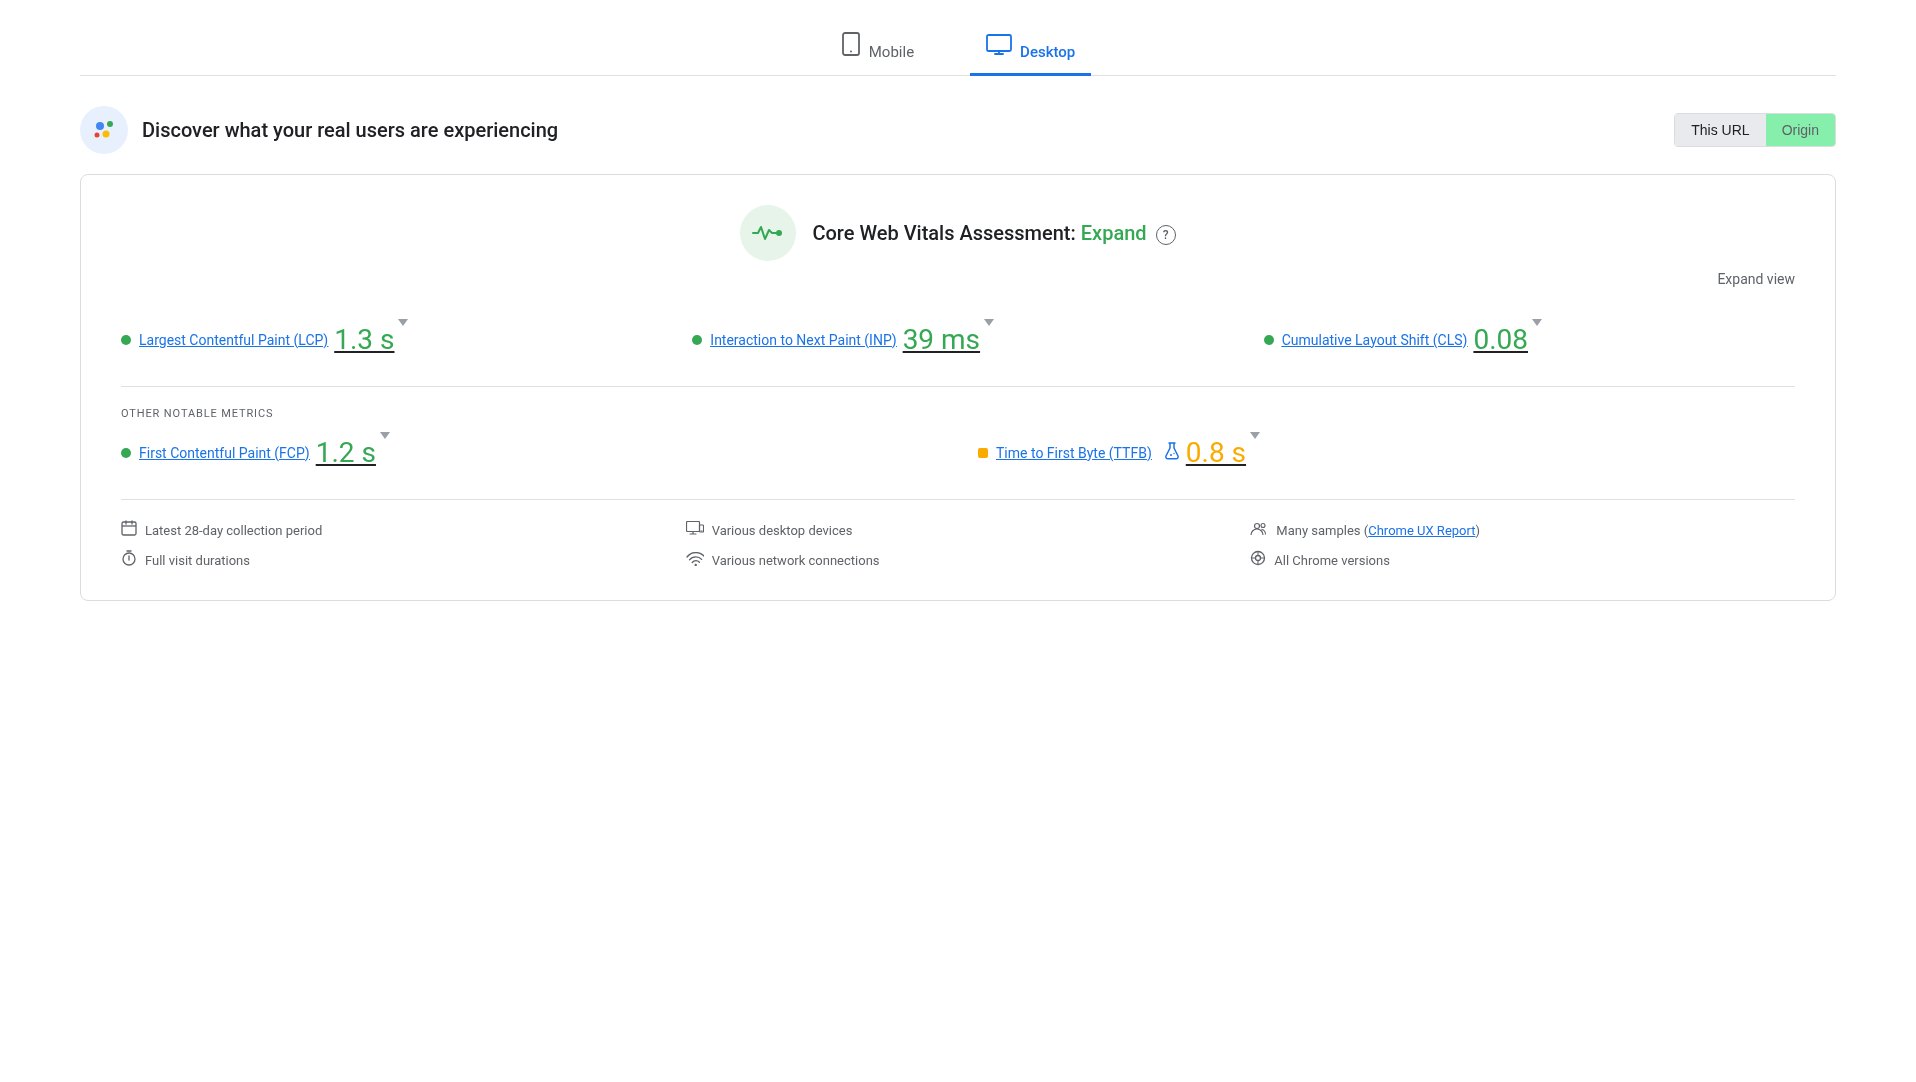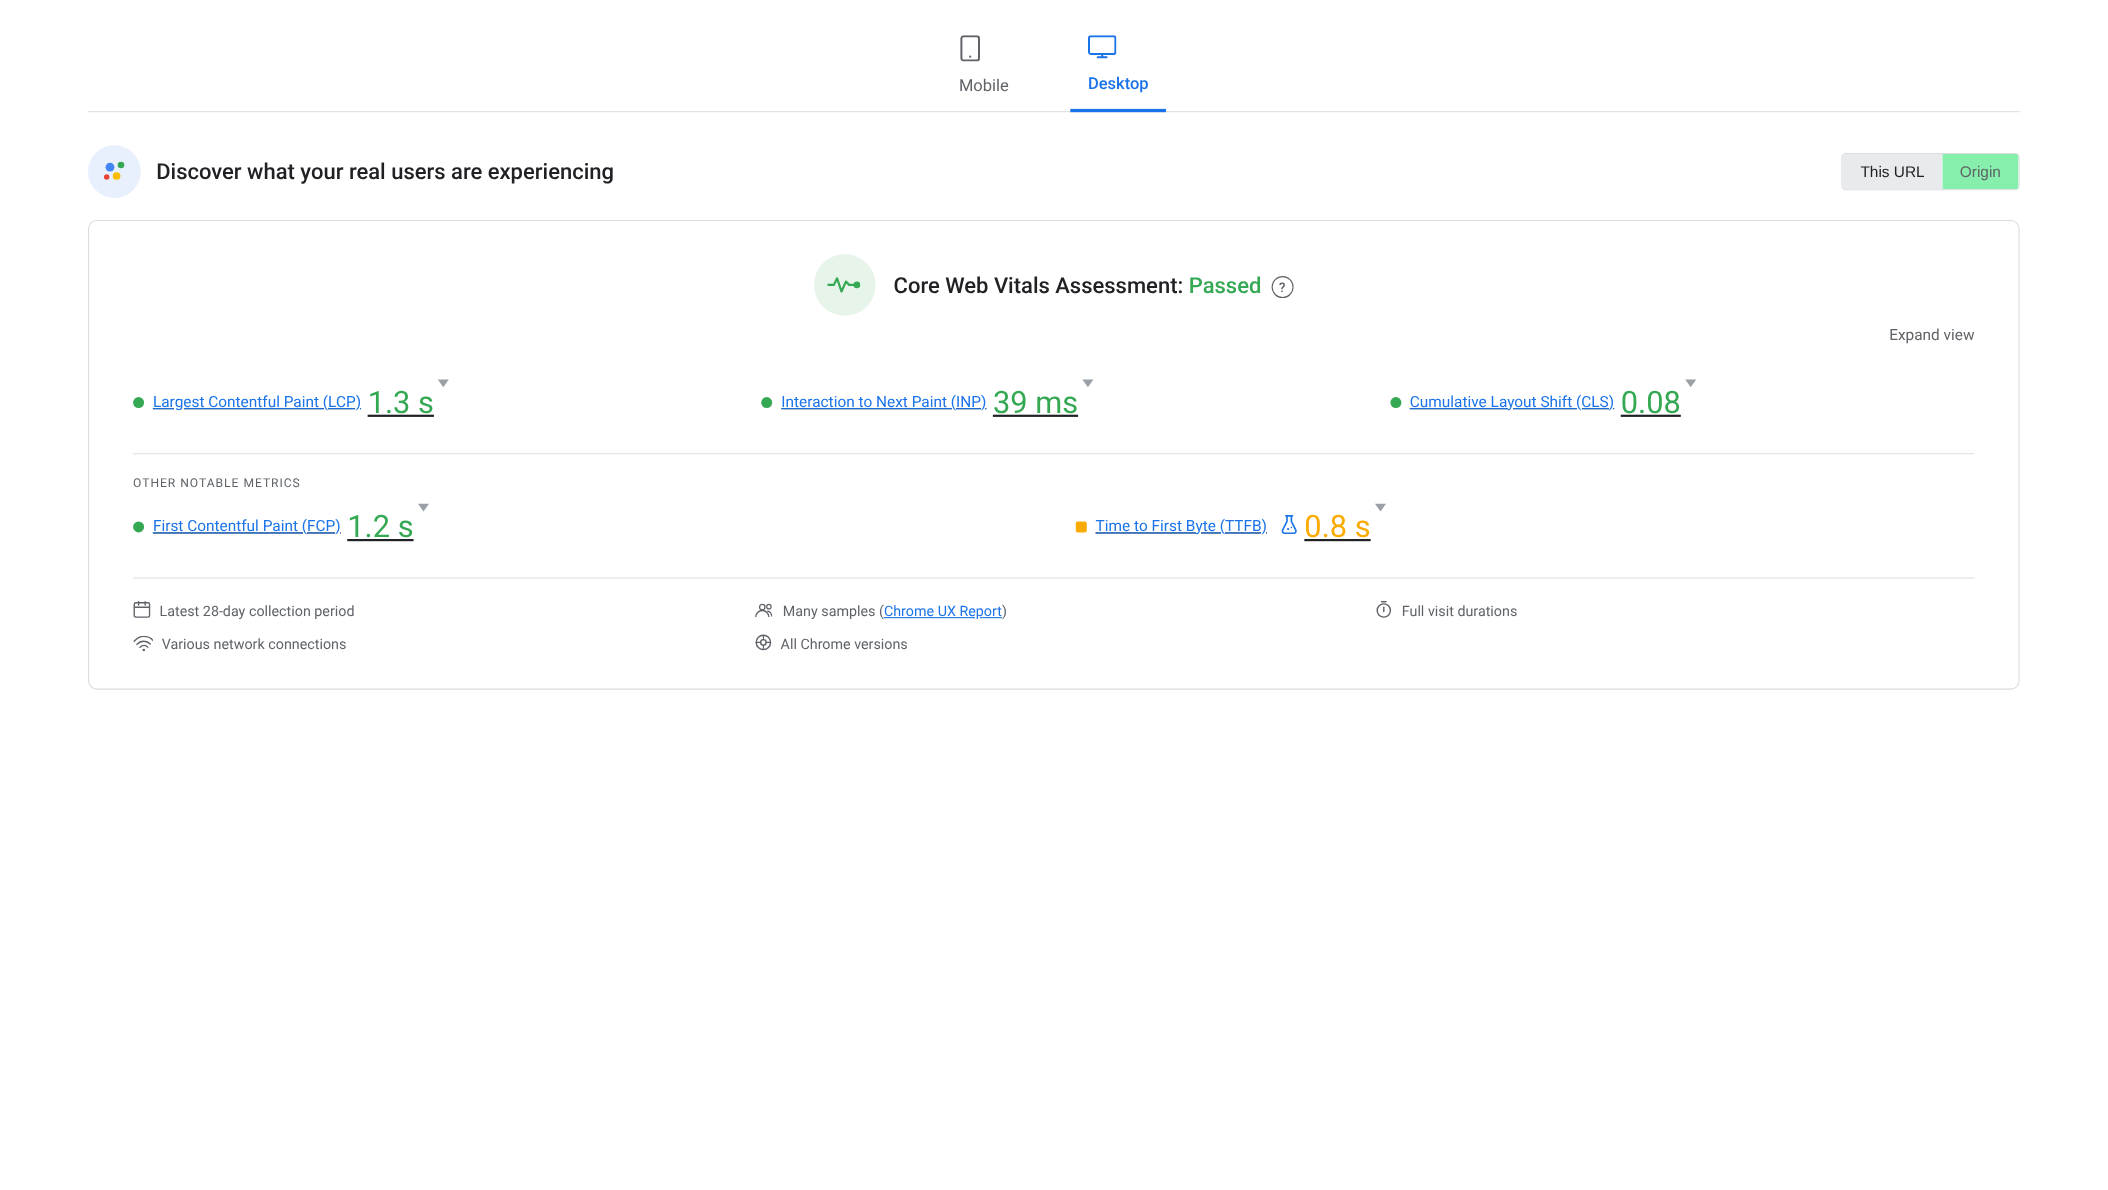--- a/index.html
+++ b/index.html
@@ -28,7 +28,7 @@
 
     .tab {
       display: flex;
-      align-items: flex-start;
+      align-items: flex-end;
       gap: 8px;
       padding: 12px 16px;
       cursor: pointer;
@@ -37,7 +37,6 @@
       border-bottom: 3px solid transparent;
       margin-bottom: -1px;
       text-decoration: none;
-      flex-direction: column;
     }
 
     .tab.active {

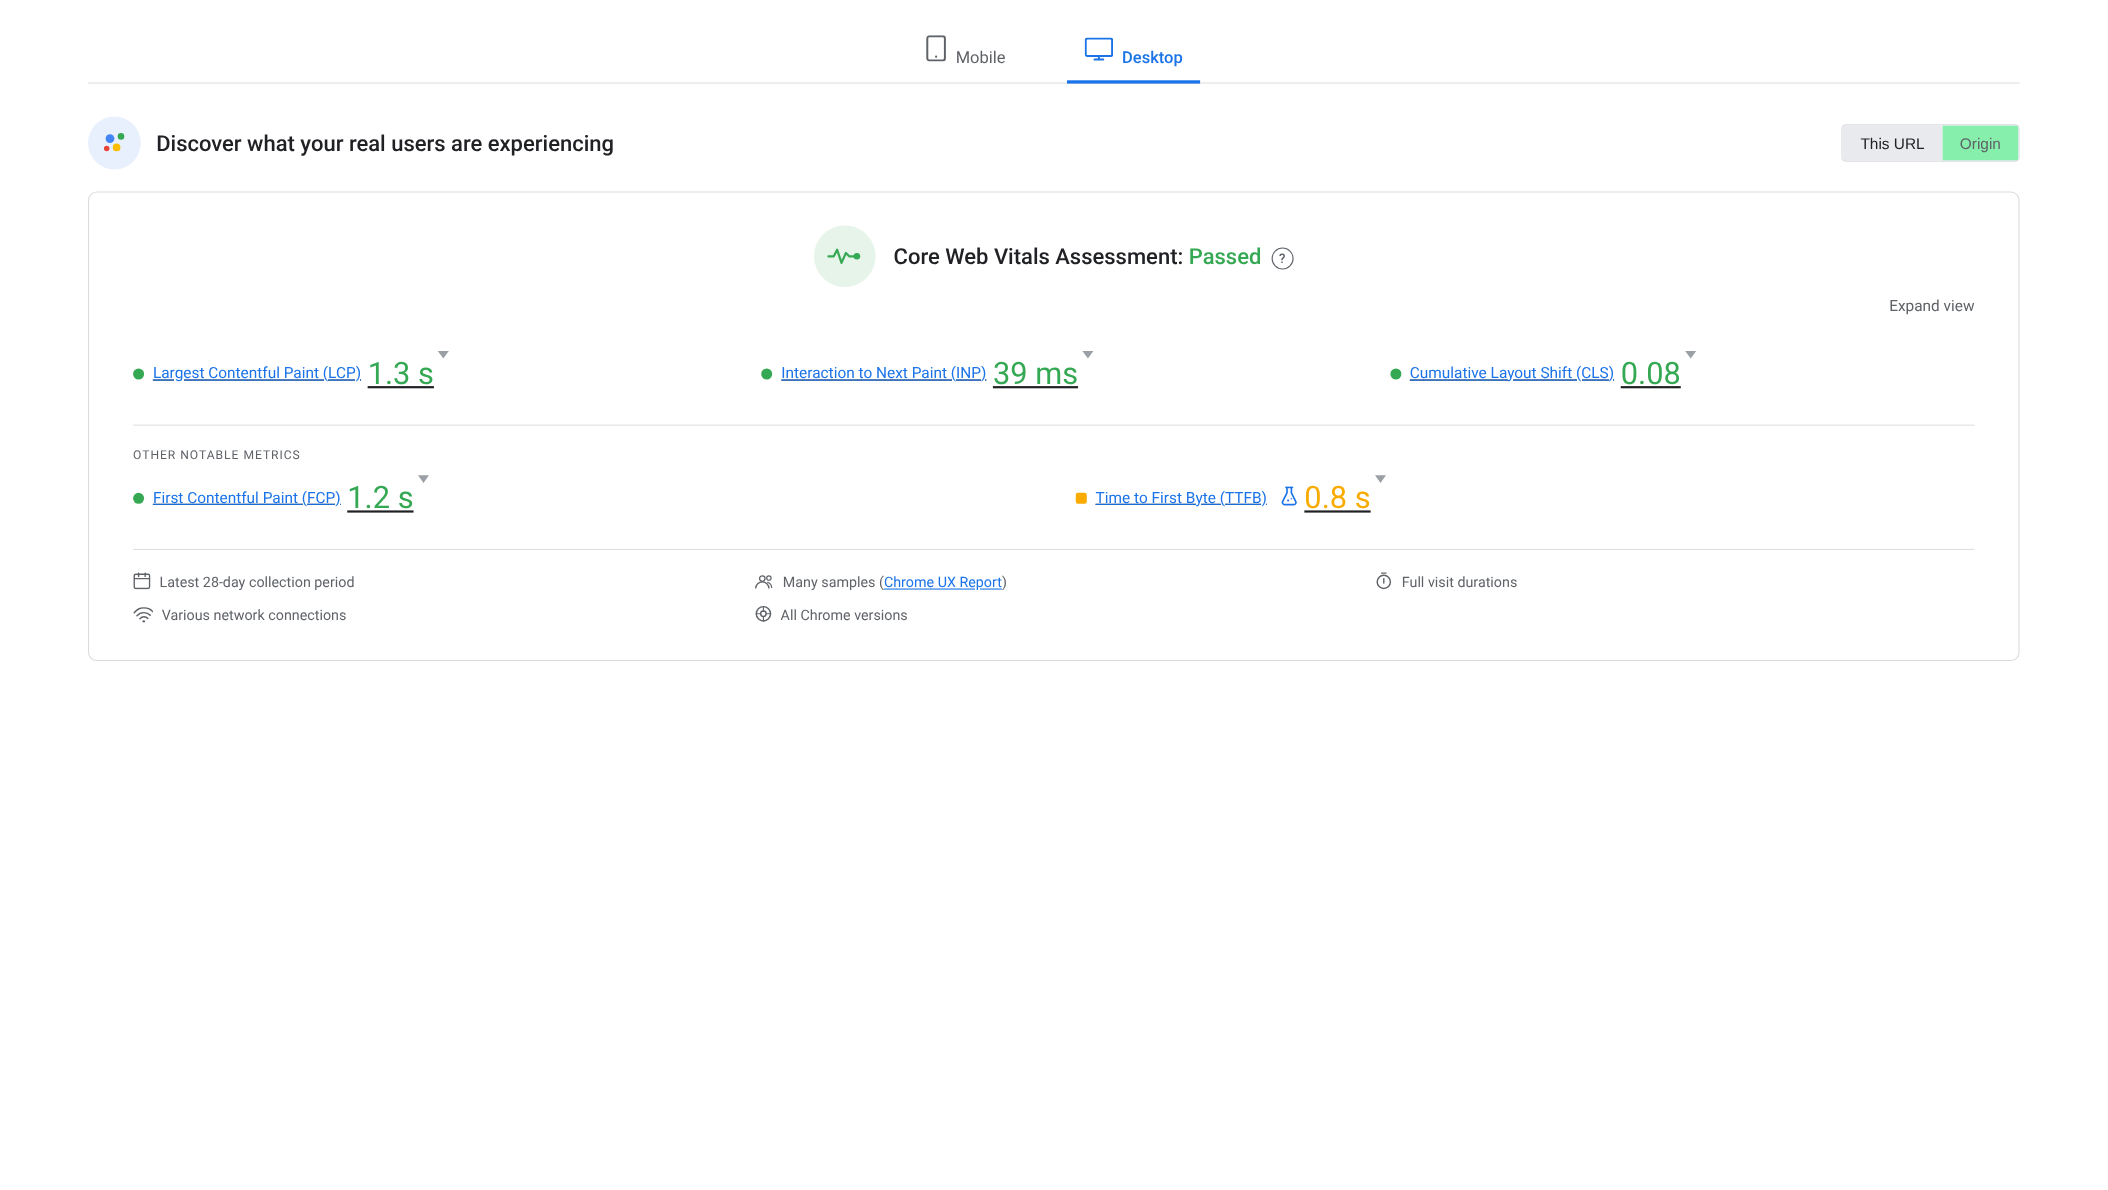--- a/index.html
+++ b/index.html
@@ -352,7 +352,7 @@
       </div>
       <span class="cwv-title">
         <span>Core Web Vitals Assessment:</span>
-        <span class="passed">Passed</span>
+        <span class="passed">Expand</span>
         <span class="help-icon">?</span>
       </span>
     </div>

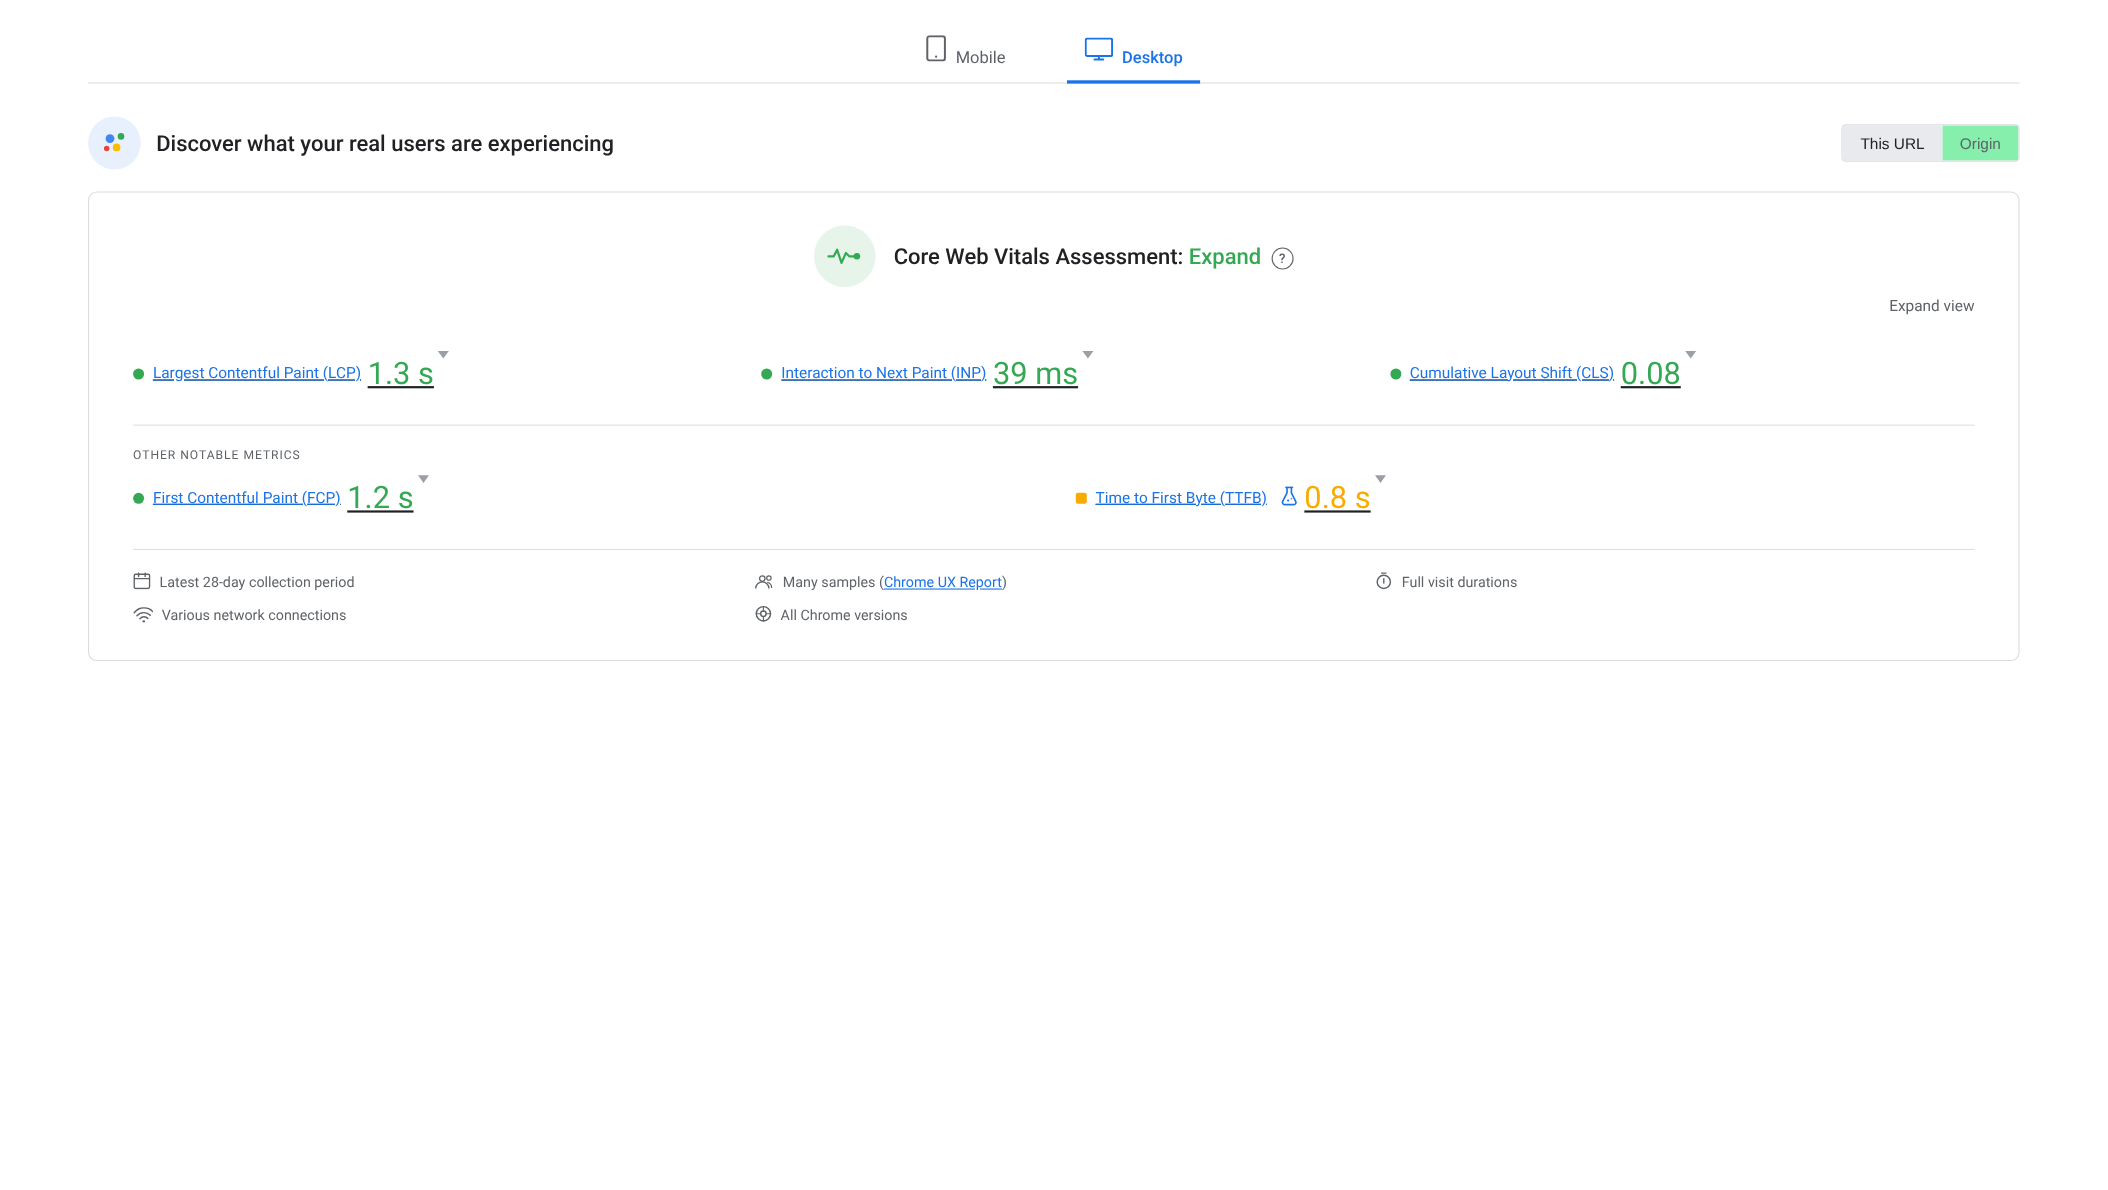--- a/index.html
+++ b/index.html
@@ -470,6 +470,17 @@
       </div>
       <div class="footer-item">
         <span class="footer-icon">
+          <svg width="18" height="15" viewBox="0 0 18 15" fill="none">
+            <rect x="0.5" y="0.5" width="13" height="10" rx="1" stroke="#5f6368" stroke-width="1.2" fill="none"></rect>
+            <path d="M4 13h6M7 10.5V13" stroke="#5f6368" stroke-width="1.2" stroke-linecap="round"></path>
+            <rect x="13.5" y="4" width="4" height="7" rx="0.8" stroke="#5f6368" stroke-width="1.1" fill="none"></rect>
+            <path d="M14.5 10h2" stroke="#5f6368" stroke-width="1"></path>
+          </svg>
+        </span>
+        <span>Various desktop devices</span>
+      </div>
+      <div class="footer-item">
+        <span class="footer-icon">
           <svg width="18" height="14" viewBox="0 0 18 14" fill="none">
             <circle cx="7" cy="4" r="2.5" stroke="#5f6368" stroke-width="1.2" fill="none"></circle>
             <path d="M1 13c0-3.3 2.7-6 6-6s6 2.7 6 6" stroke="#5f6368" stroke-width="1.2" fill="none"></path>

